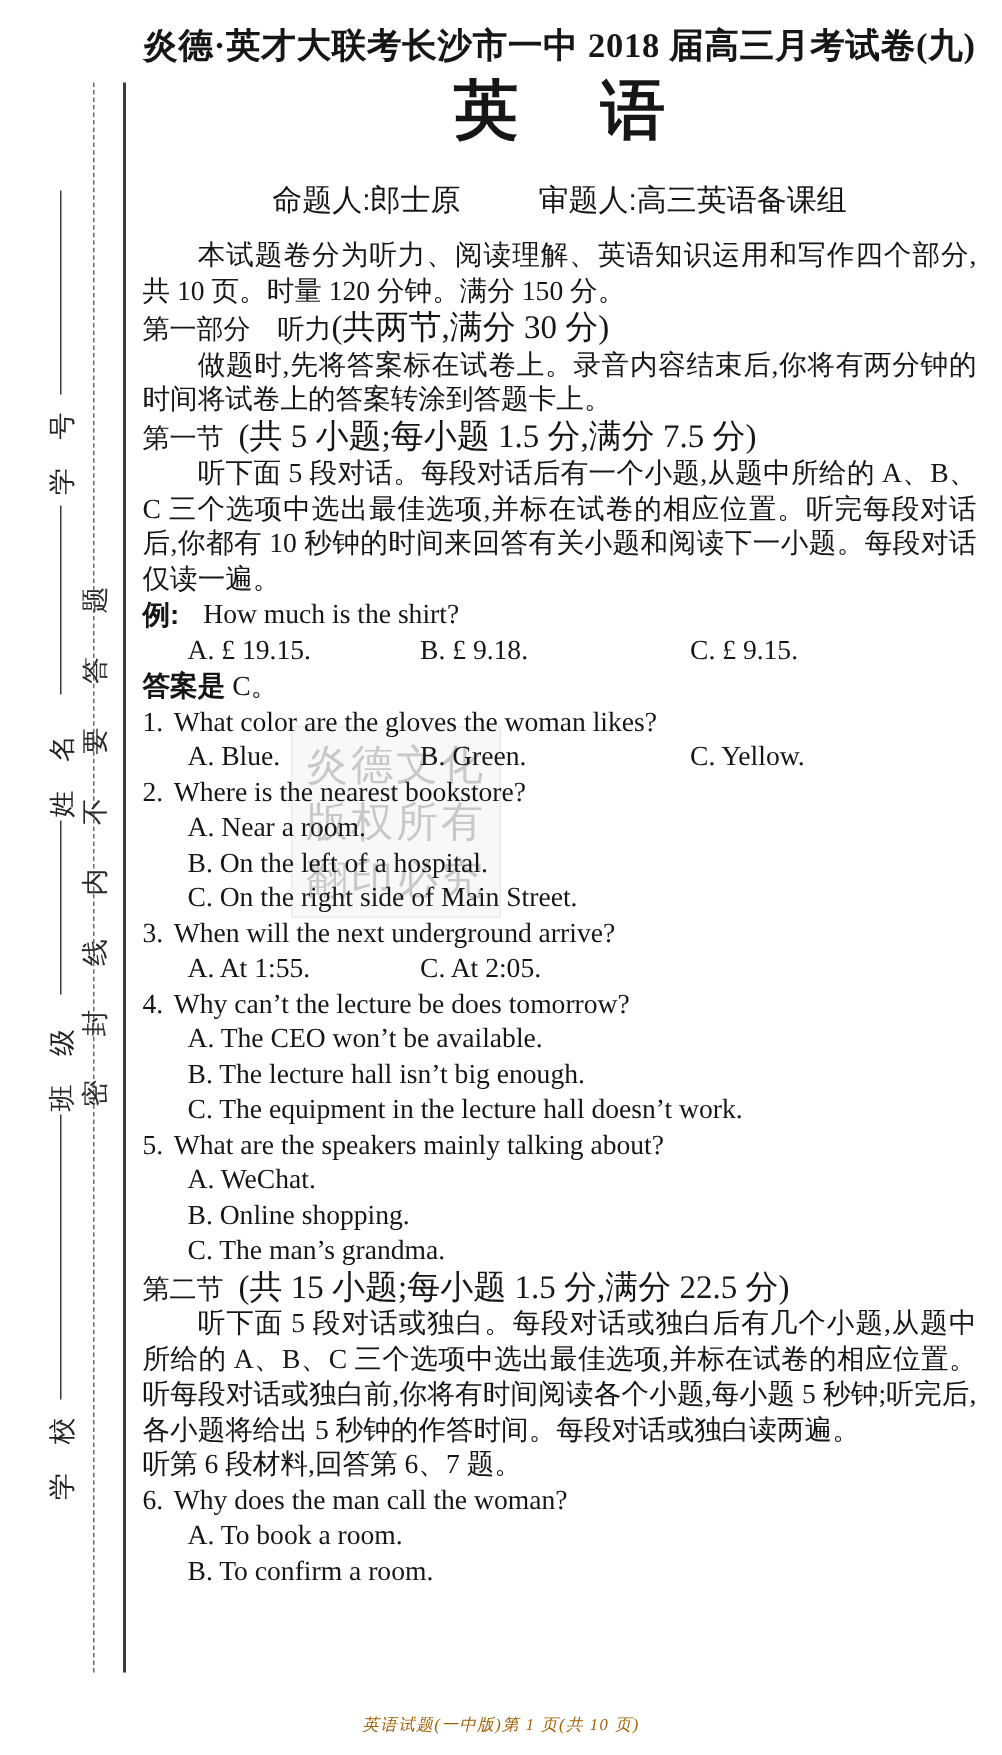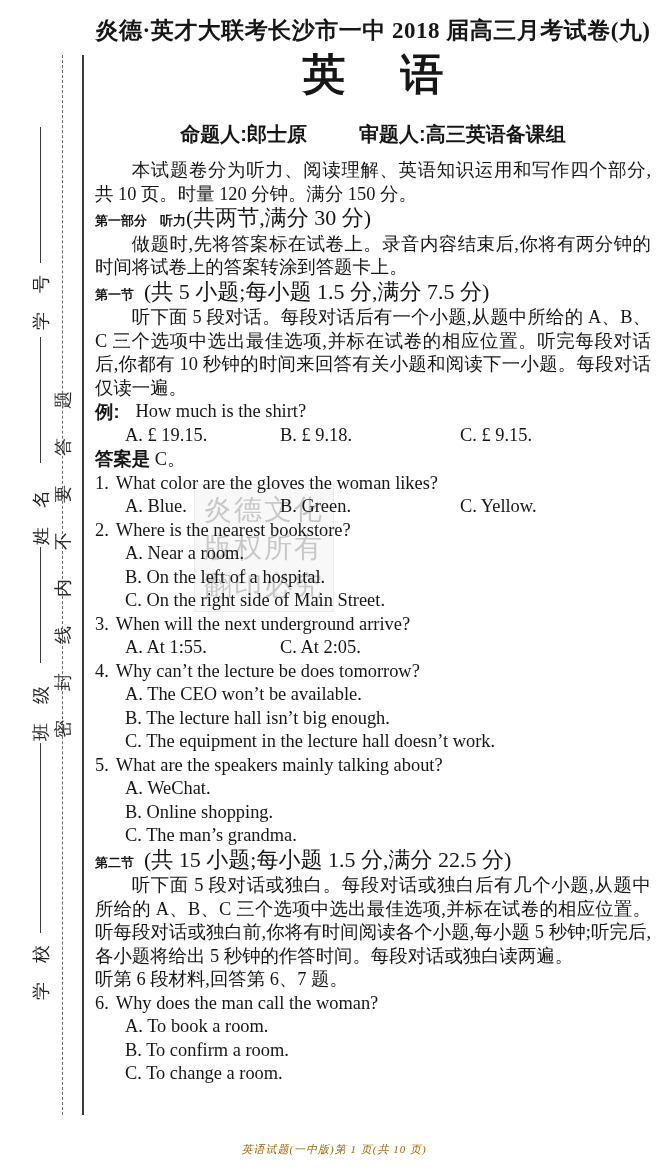--- a/index.html
+++ b/index.html
@@ -50,7 +50,7 @@
   }
   .byline {
     font-family:"Liberation Sans","DejaVu Sans",sans-serif;
-    font-size:20px; font-weight:bold; line-height:26px; margin-bottom:12px;
+    font-size:20px; font-weight:normal; line-height:26px; margin-bottom:12px;
     display:flex; justify-content:center; gap:52px; white-space:nowrap;
   }
   .para { text-indent:2em; text-align:justify; }

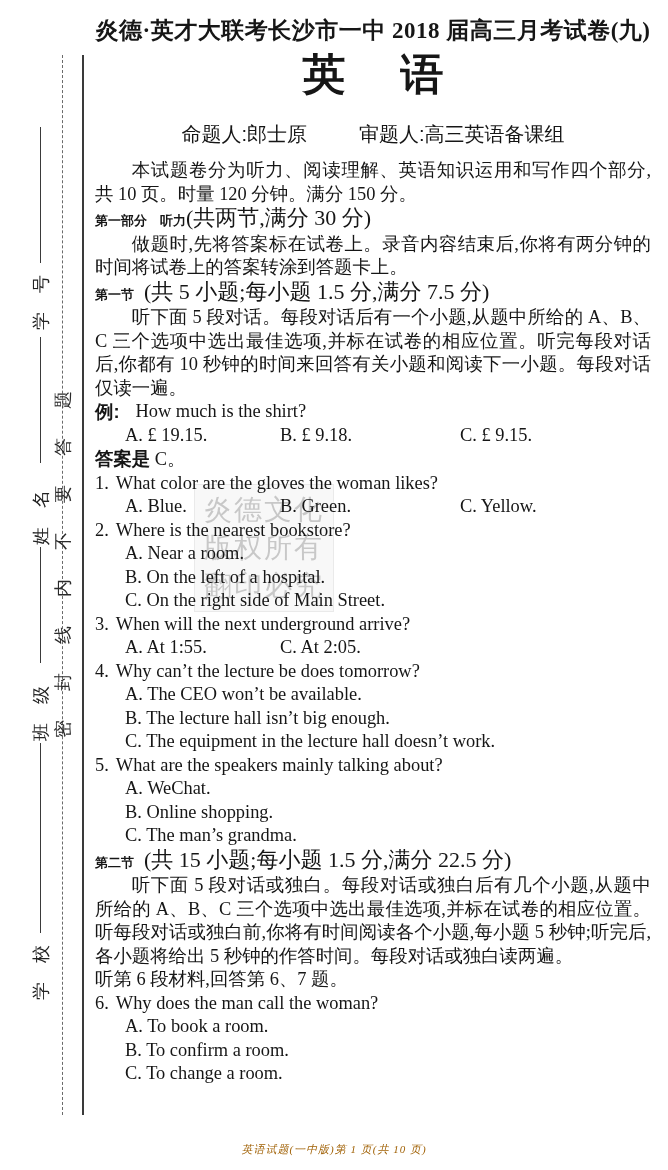--- a/index.html
+++ b/index.html
@@ -55,7 +55,7 @@
   }
   .para { text-indent:2em; text-align:justify; }
   .h-line { white-space:nowrap; }
-  .h-bold { font-family:"Liberation Sans","DejaVu Sans",sans-serif; font-weight:bold; font-size:13px; }
+  .h-bold { font-family:"Liberation Sans","DejaVu Sans",sans-serif; font-weight:normal; font-size:18px; }
   .h-note { font-size:22px; }
   .h-note.gap { margin-left:10px; }
   .ex-line { display:flex; }

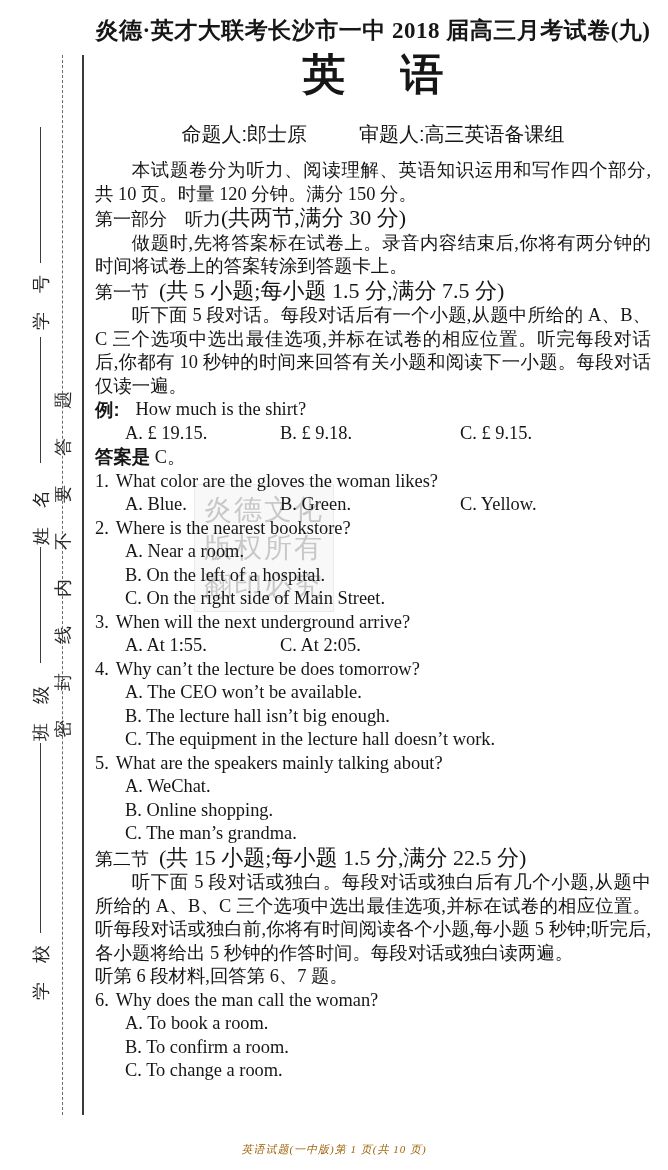--- a/index.html
+++ b/index.html
@@ -177,7 +177,6 @@
     </div>
     <div class="opt">A. To book a room.</div>
     <div class="opt">B. To confirm a room.</div>
-    <div class="opt">C. To change a room.</div>
   </div>
 
   <div class="footer">英语试题(一中版)第 1 页(共 10 页)</div>

